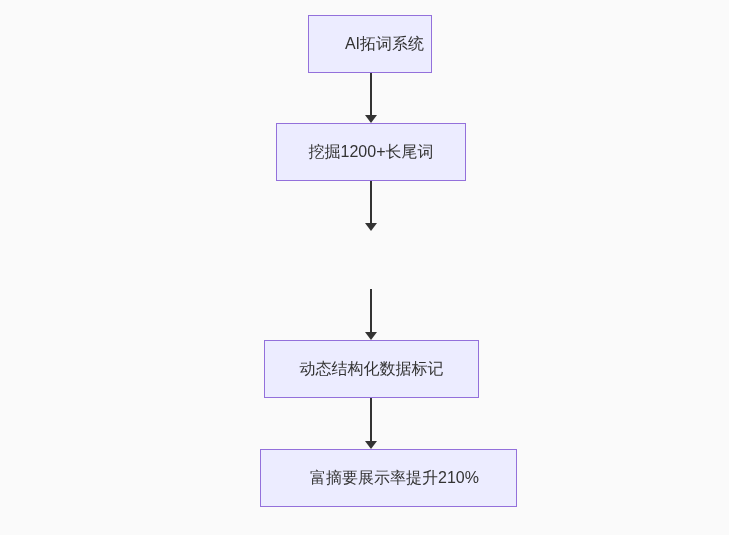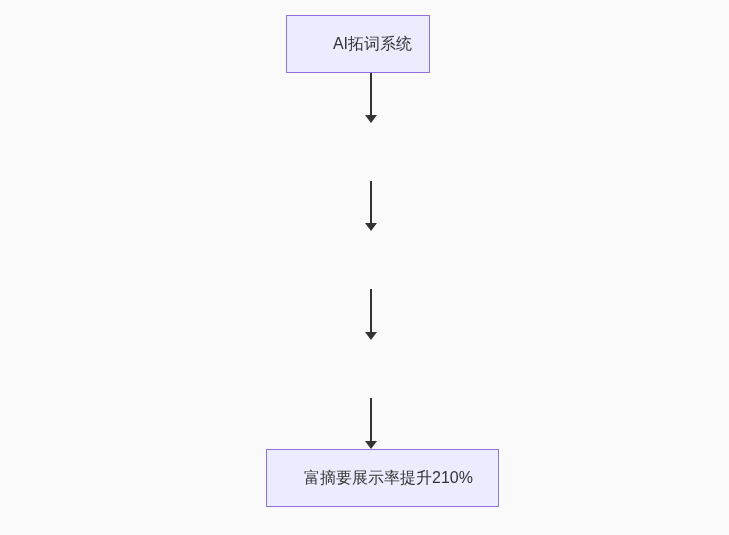--- a/index.html
+++ b/index.html
@@ -68,7 +68,7 @@
 
 <div class="canvas">
 
-  <div class="node" style="left:286px; top:15px; width:144px; height:58px;padding-left:29px;">
+  <div class="node" style="left:308px; top:15px; width:124px; height:58px;padding-left:29px;">
     <span class="node-label">AI拓词系统</span>
   </div>
 

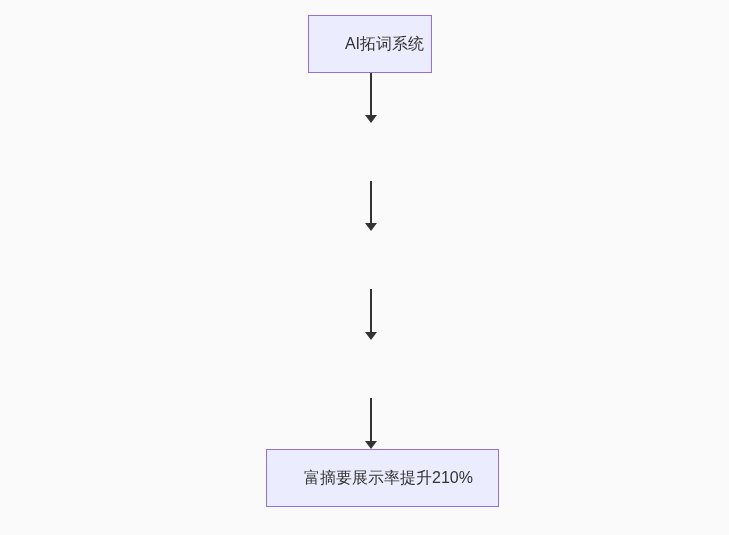--- a/index.html
+++ b/index.html
@@ -77,6 +77,9 @@
     <div class="arrow-head"></div>
   </div>
 
+  <div class="node" style="left:276px; top:123px; width:190px; height:58px;">
+    <span class="node-label">挖掘1200+长尾词</span>
+  </div>
 
   <div class="arrow" style="left:365px; top:181px; height:50px;">
     <div class="arrow-line" style="height:42px;"></div>

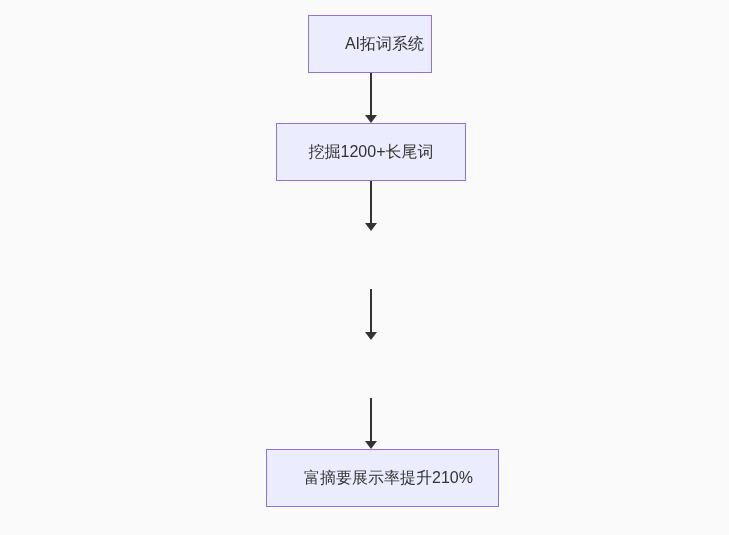--- a/index.html
+++ b/index.html
@@ -92,6 +92,9 @@
     <div class="arrow-head"></div>
   </div>
 
+  <div class="node" style="left:264px; top:340px; width:215px; height:58px;">
+    <span class="node-label">动态结构化数据标记</span>
+  </div>
 
   <div class="arrow" style="left:365px; top:398px; height:51px;">
     <div class="arrow-line" style="height:43px;"></div>

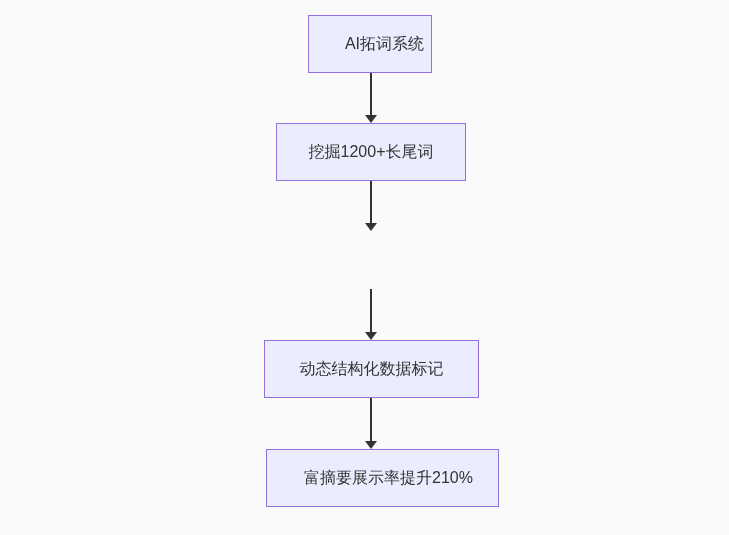--- a/index.html
+++ b/index.html
@@ -101,7 +101,7 @@
     <div class="arrow-head"></div>
   </div>
 
-  <div class="node" style="left:266px; top:449px; width:233px; height:58px;padding-left:12px;">
+  <div class="node" style="left:260px; top:449px; width:257px; height:58px;padding-left:12px;">
     <span class="node-label">富摘要展示率提升210%</span>
   </div>
 

